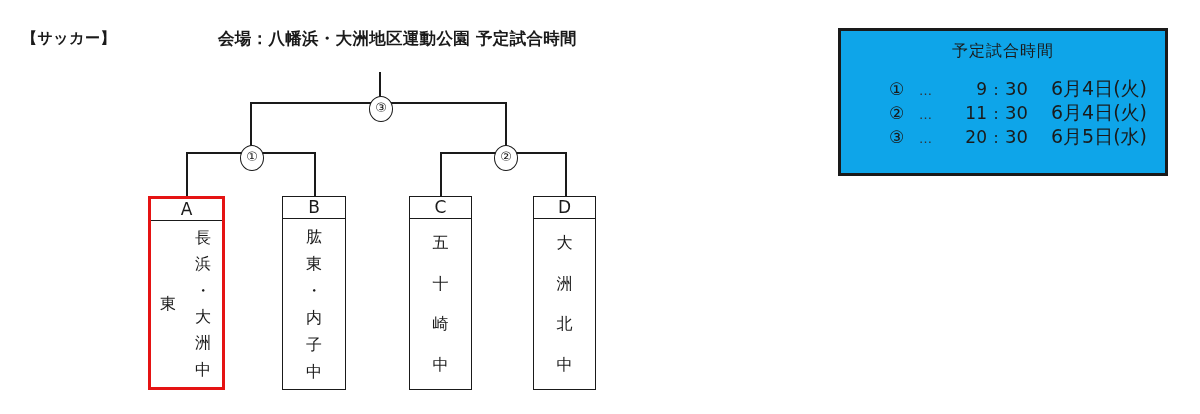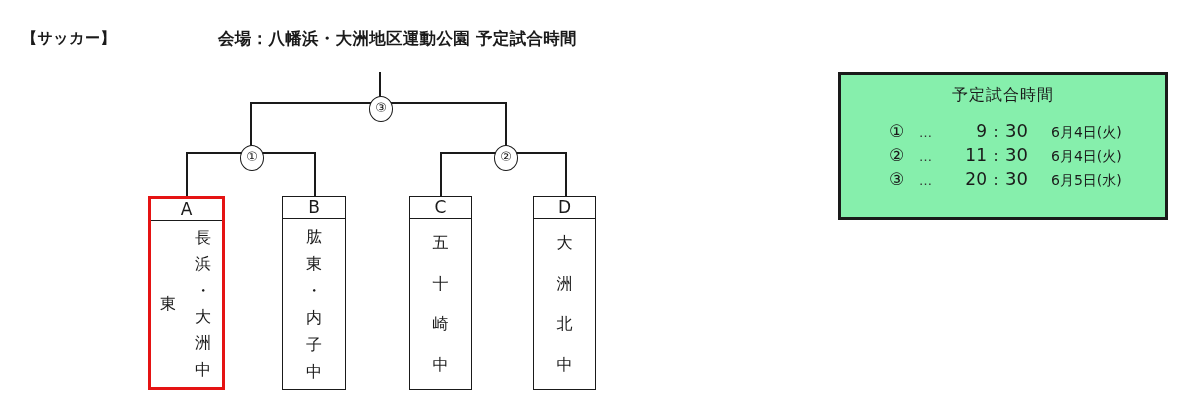--- a/index.html
+++ b/index.html
@@ -137,9 +137,8 @@
     width: 330px;
     height: 148px;
     border: 3px solid #1a1a1a;
-    background: #86efac;
+    background: #0ea5e9;
     box-sizing: border-box;
-    margin-top: 44px;
   }
   .schedule-title {
     text-align: center;

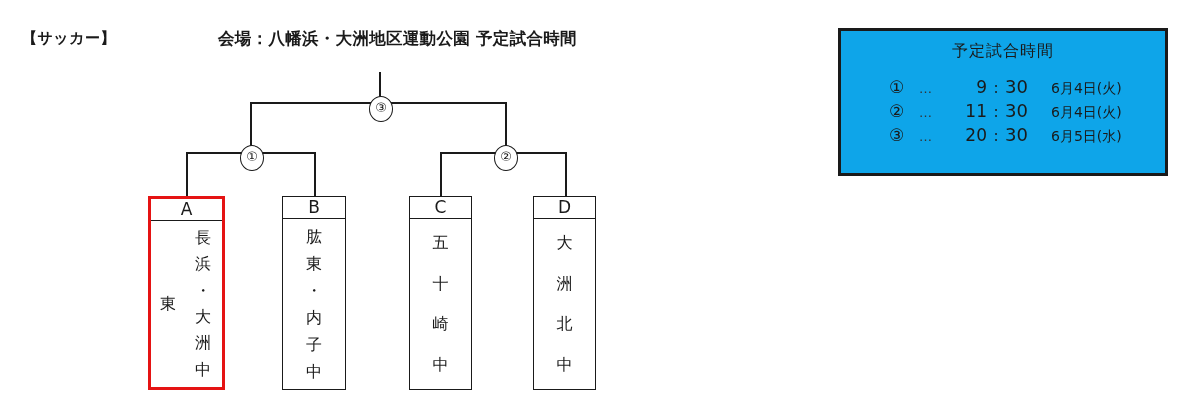--- a/index.html
+++ b/index.html
@@ -183,7 +183,7 @@
     font-size: 18px;
   }
   .sr-date {
-    font-size: 14px;
+    font-size: 19px;
     padding-left: 4px;
     text-align: right;
   }

